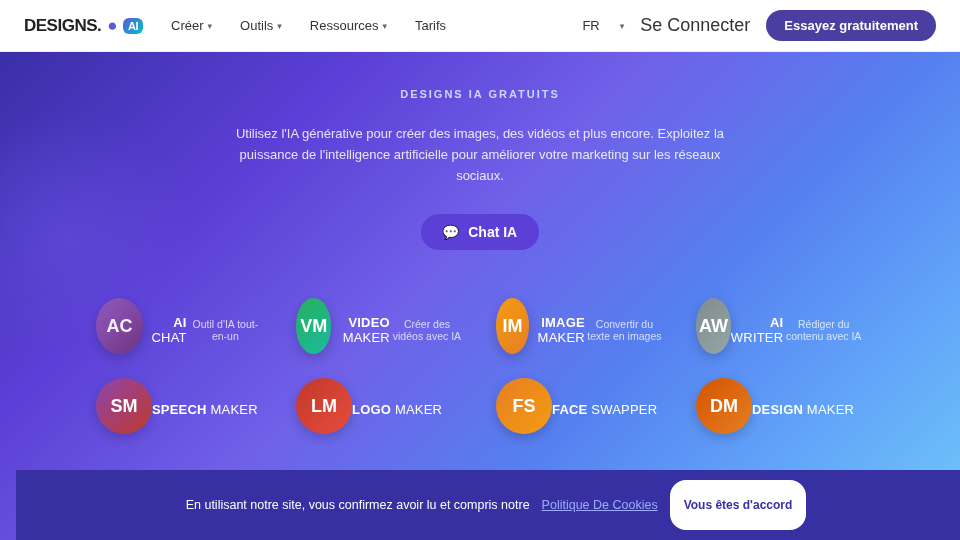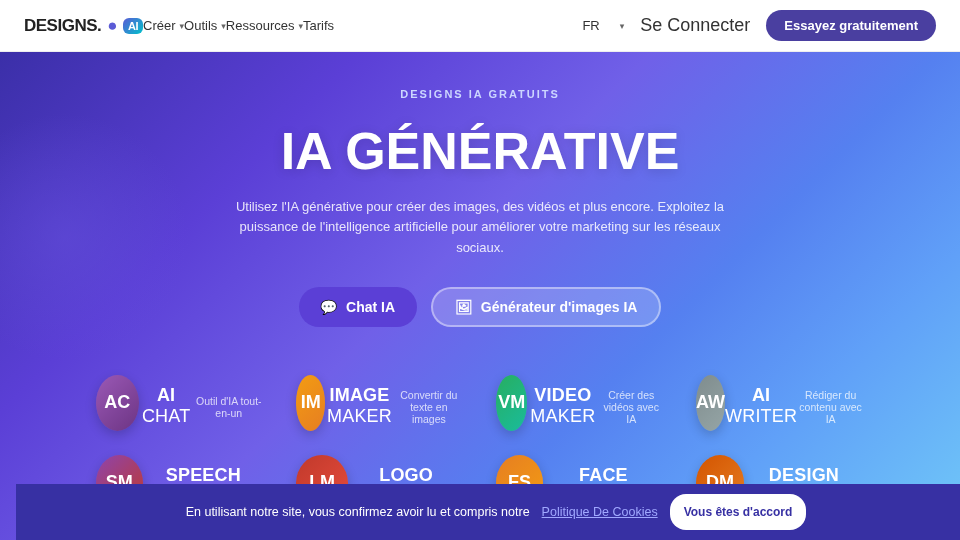--- a/index.html
+++ b/index.html
@@ -11,7 +11,7 @@
       padding: 0 24px; height: 52px; background: #fff;
       border-bottom: 1px solid #eee; position: relative; z-index: 10;
     }
-    .navbar-left { display: flex; align-items: center; }
+    .navbar-left { display: flex; align-items: center; gap: 28px; }
     .logo { display: flex; align-items: center; gap: 6px; font-weight: 900; font-size: 17px; color: #222; letter-spacing: -0.5px; }
     .logo-dot { color: #5b5bd6; }
     .logo-ai {

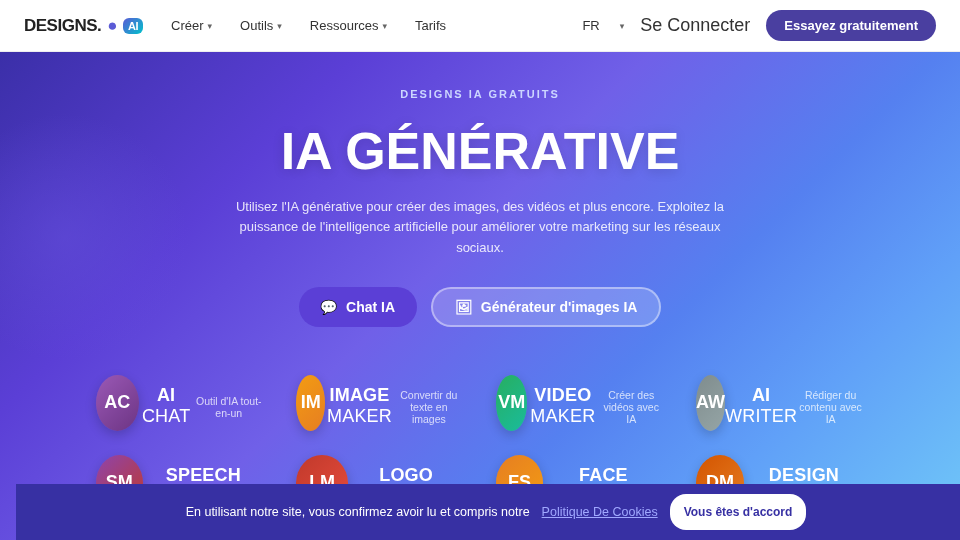--- a/index.html
+++ b/index.html
@@ -144,7 +144,6 @@
 
 <section class="hero">
   <p class="hero-subtitle">DESIGNS IA GRATUITS</p>
-  <h1 class="hero-title">IA GÉNÉRATIVE</h1>
   <p class="hero-desc">Utilisez l'IA générative pour créer des images, des vidéos et plus encore. Exploitez la puissance de l'intelligence artificielle pour améliorer votre marketing sur les réseaux sociaux.</p>
   <div class="hero-buttons">
     <button class="btn-chat">

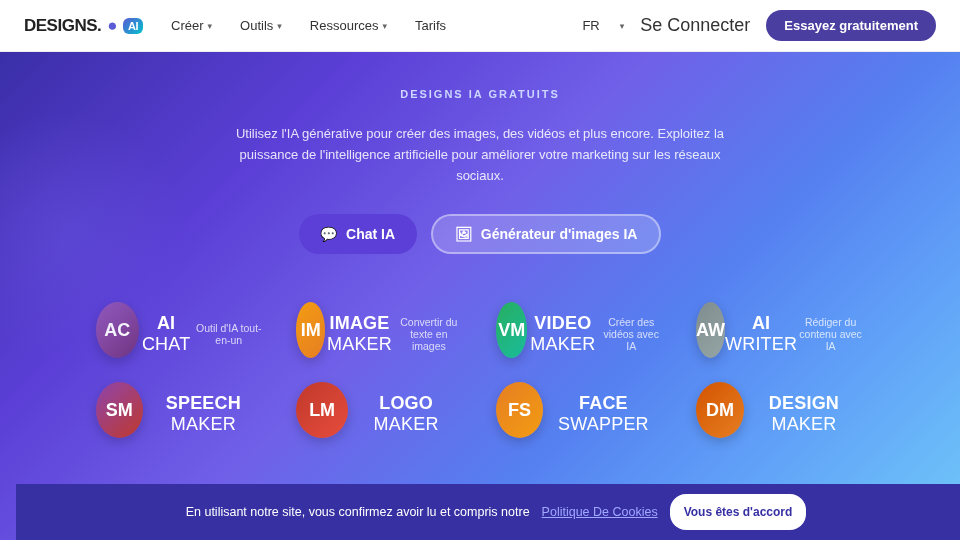--- a/index.html
+++ b/index.html
@@ -150,10 +150,6 @@
       <span class="icon-chat"></span>
       <span>Chat IA</span>
     </button>
-    <button class="btn-generator">
-      <span class="icon-img"></span>
-      <span>Générateur d'images IA</span>
-    </button>
   </div>
   <div class="tools-grid" id="tools-grid">
       <div class="tool-item">

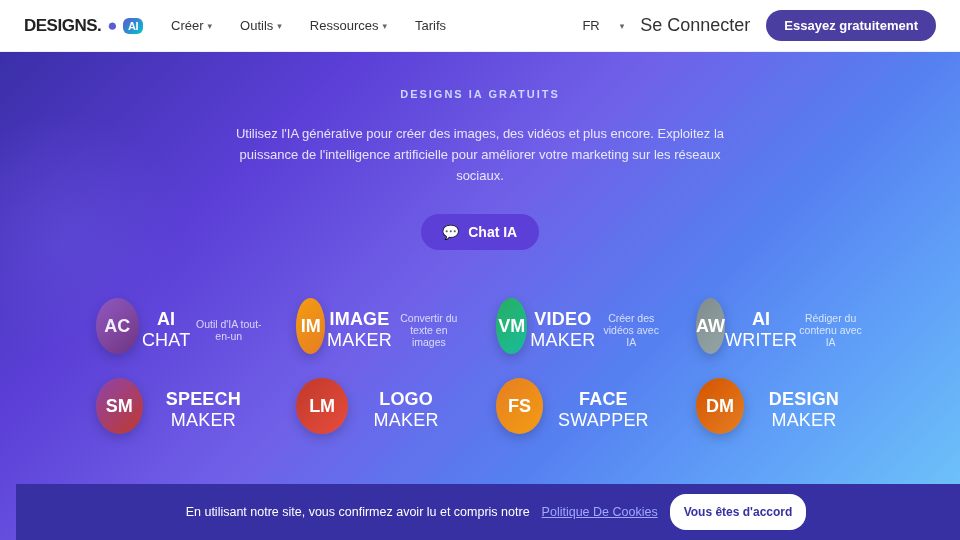--- a/index.html
+++ b/index.html
@@ -83,7 +83,7 @@
       box-shadow: 0 4px 12px rgba(0,0,0,0.2);
     }
     .tool-name {
-      font-size: 18px; font-weight: 700; color: #fff; text-align: center;
+      font-size: 13px; font-weight: 700; color: #fff; text-align: right;
       margin-bottom: 1px; letter-spacing: 0.2px;
     }
     .tool-name span { font-weight: 400; }

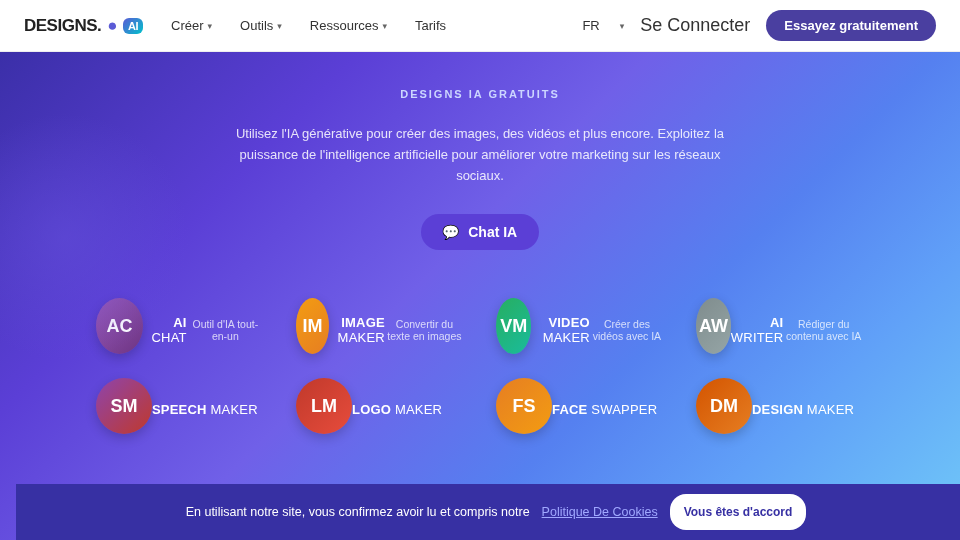--- a/index.html
+++ b/index.html
@@ -158,14 +158,14 @@
         <div class="tool-desc">Outil d'IA tout-en-un</div>
       </div>
       <div class="tool-item">
+        <div class="tool-icon" style="background: linear-gradient(135deg, rgb(39, 174, 96), rgb(26, 188, 156));">VM</div>
+        <div class="tool-name">VIDEO<span> MAKER</span></div>
+        <div class="tool-desc">Créer des vidéos avec IA</div>
+      </div>
+      <div class="tool-item">
         <div class="tool-icon" style="background: linear-gradient(135deg, rgb(243, 156, 18), rgb(230, 126, 34));">IM</div>
         <div class="tool-name">IMAGE<span> MAKER</span></div>
         <div class="tool-desc">Convertir du texte en images</div>
-      </div>
-      <div class="tool-item">
-        <div class="tool-icon" style="background: linear-gradient(135deg, rgb(39, 174, 96), rgb(26, 188, 156));">VM</div>
-        <div class="tool-name">VIDEO<span> MAKER</span></div>
-        <div class="tool-desc">Créer des vidéos avec IA</div>
       </div>
       <div class="tool-item">
         <div class="tool-icon" style="background: linear-gradient(135deg, rgb(127, 140, 141), rgb(149, 165, 166));">AW</div>

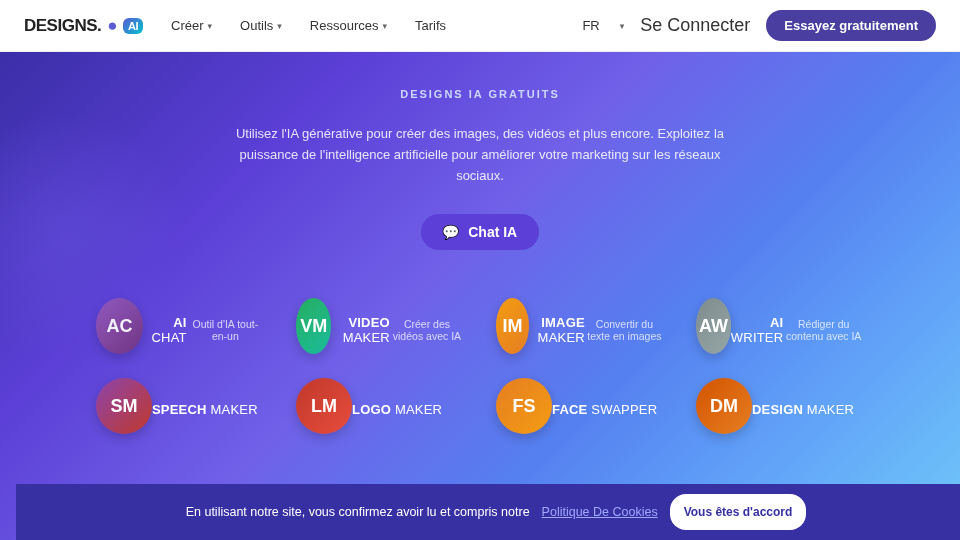--- a/index.html
+++ b/index.html
@@ -99,7 +99,7 @@
     .cookie-link { color: #a0a8ff; text-decoration: underline; cursor: pointer; }
     .cookie-accept {
       background: #fff; color: #3730a3; border: none; border-radius: 16px;
-      padding: 11px 14px; font-size: 12px; font-weight: 600; cursor: pointer;
+      padding: 18px 14px; font-size: 12px; font-weight: 600; cursor: pointer;
     }
 
     

